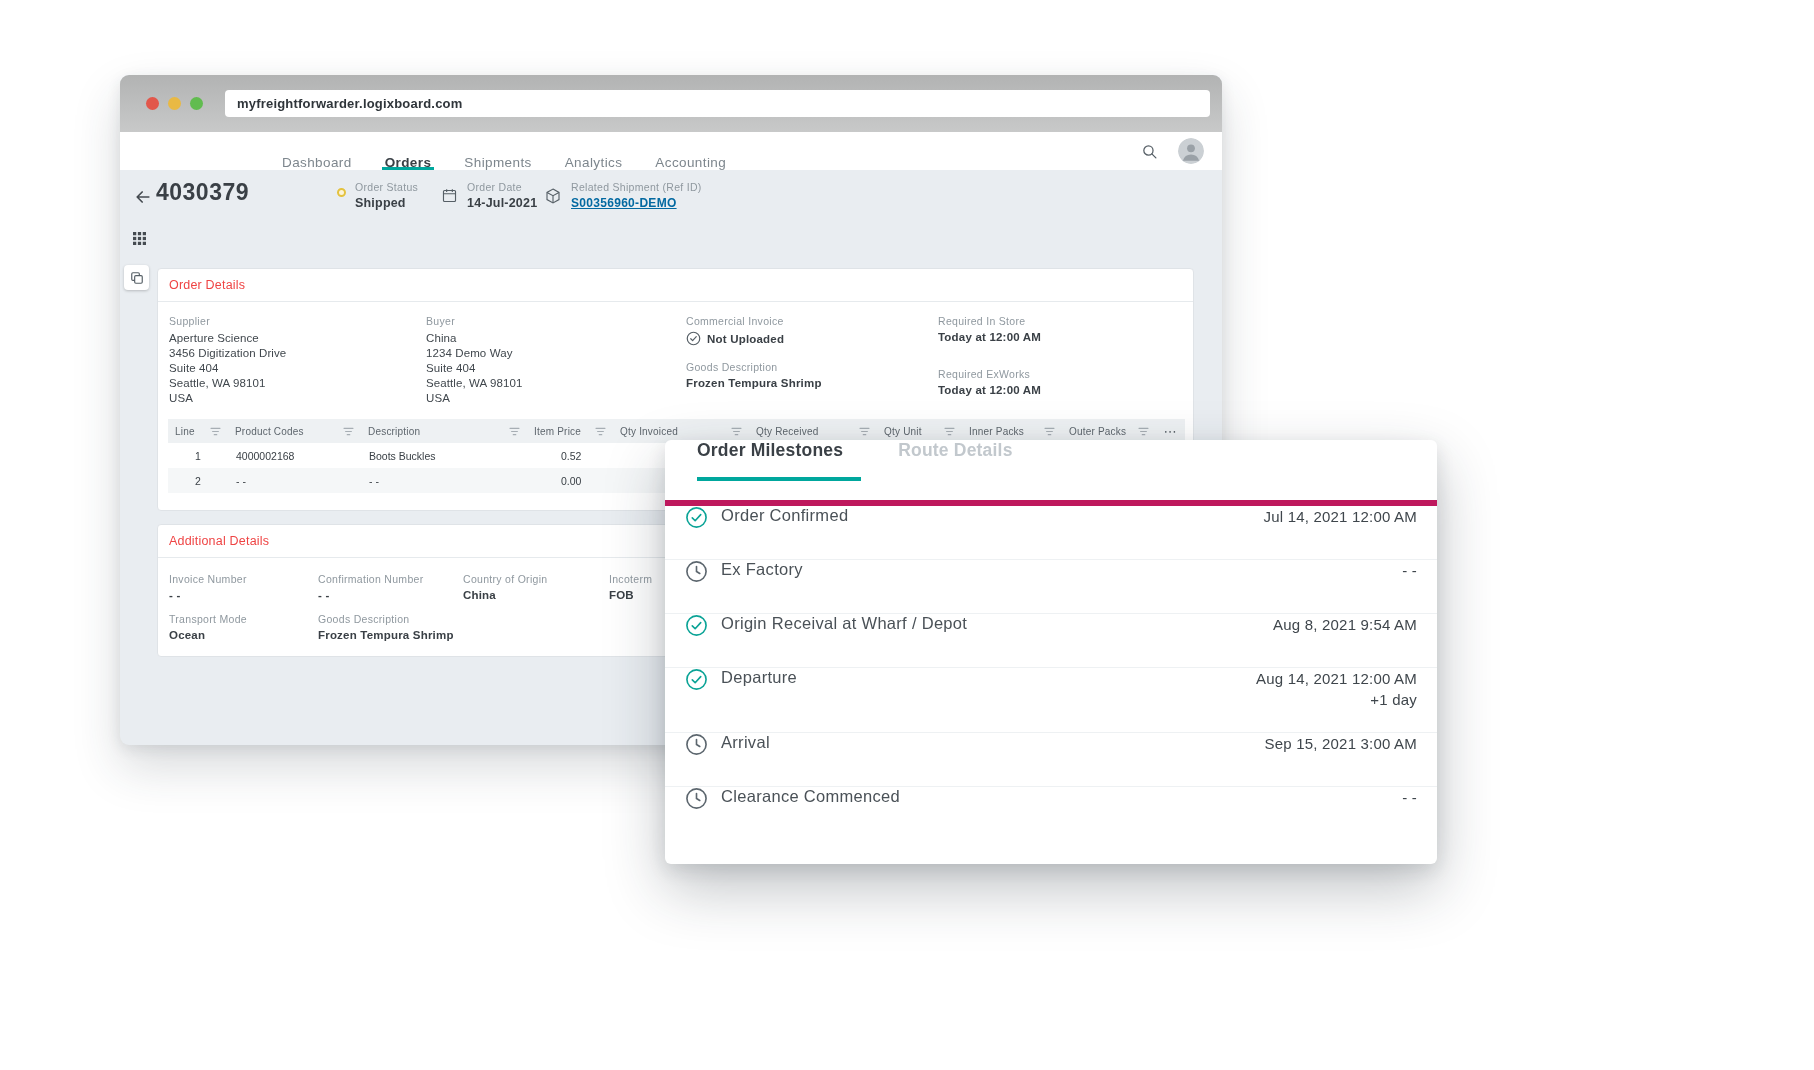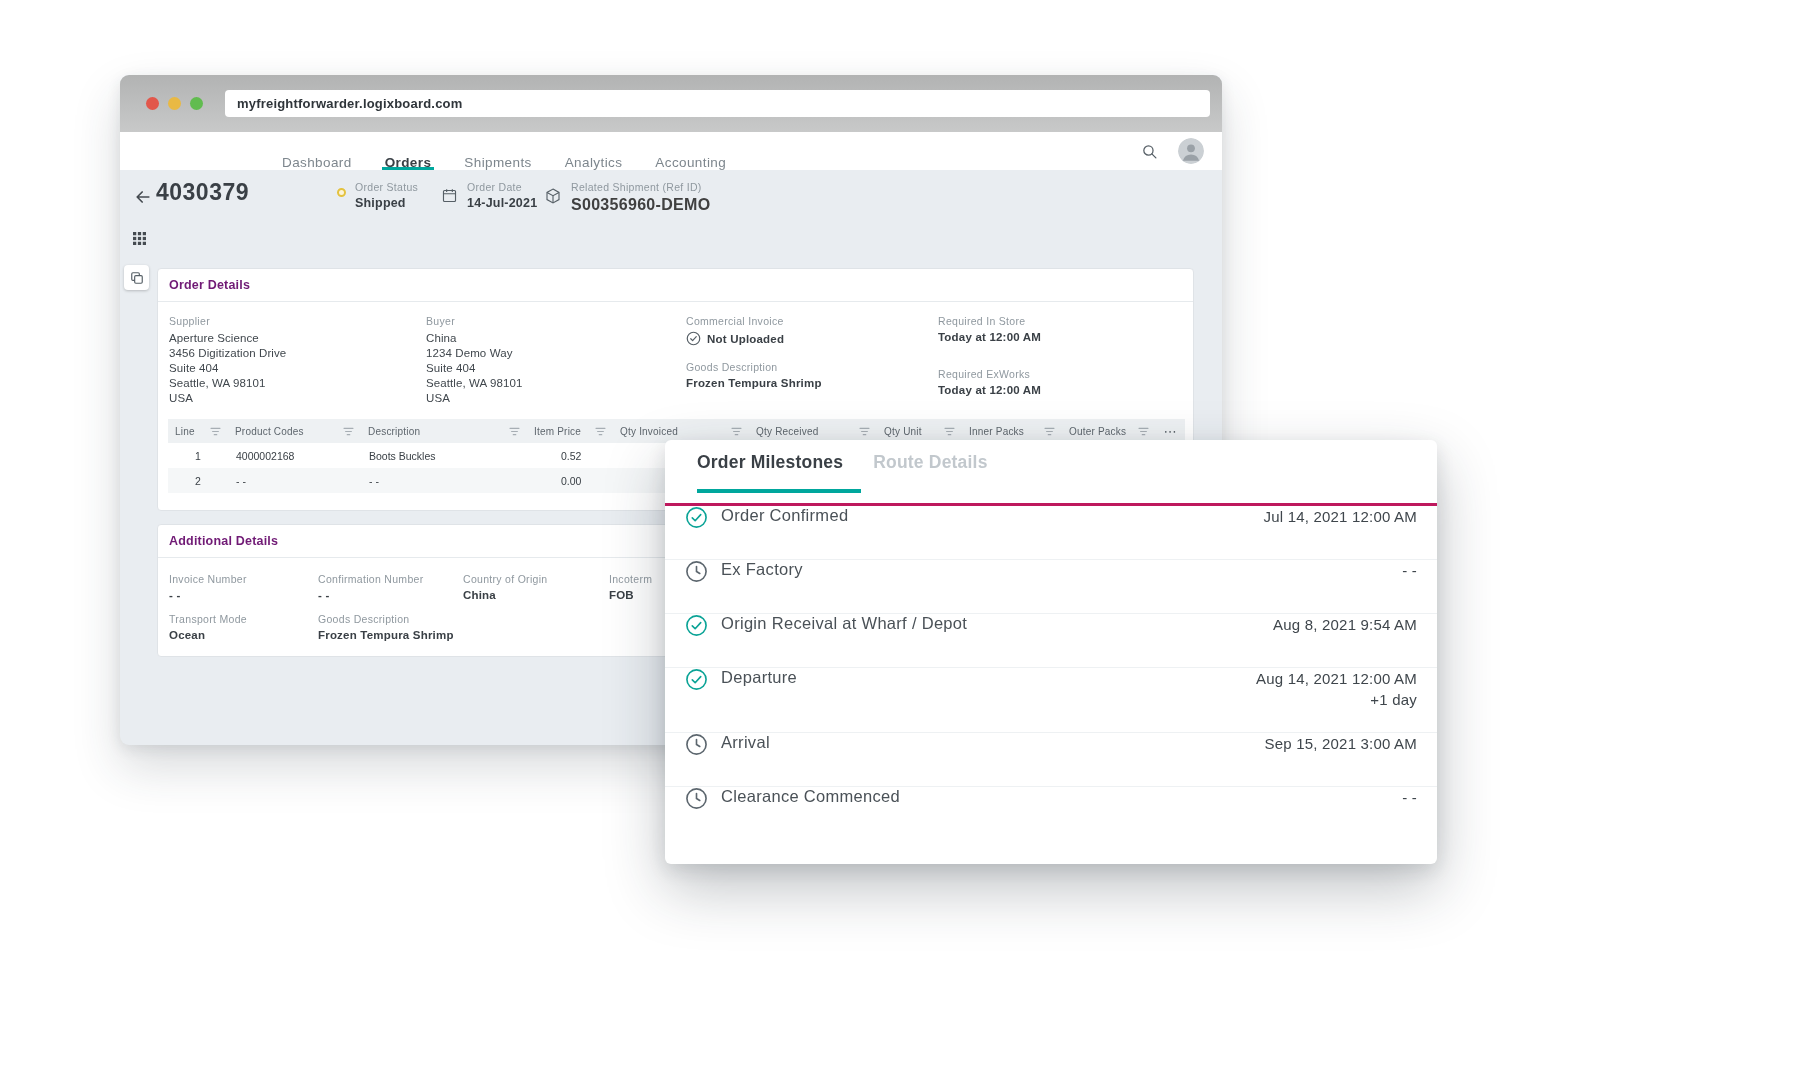--- a/index.html
+++ b/index.html
@@ -38,8 +38,8 @@
   .meta .m-icon{margin-top:6px;flex:0 0 auto}
   .meta-label{font-size:10.5px;color:#8F989F;letter-spacing:.3px;display:block}
   .meta-value{font-size:12.5px;color:#3A4046;font-weight:700;margin-top:3px;display:block;letter-spacing:.2px}
-  .meta-link{font-size:16px;color:#404040;font-weight:700;margin-top:3px;display:block;
-             letter-spacing:.3px;cursor:pointer}
+  .meta-link{font-size:12px;color:#0369a1;font-weight:700;margin-top:3px;display:block;
+             text-decoration:underline;letter-spacing:.3px;cursor:pointer}
   .status-dot{width:9px;height:9px;border-radius:50%;border:2.5px solid #E4C23F;background:#FCF4D9;
               display:inline-block;margin-top:7px}
 

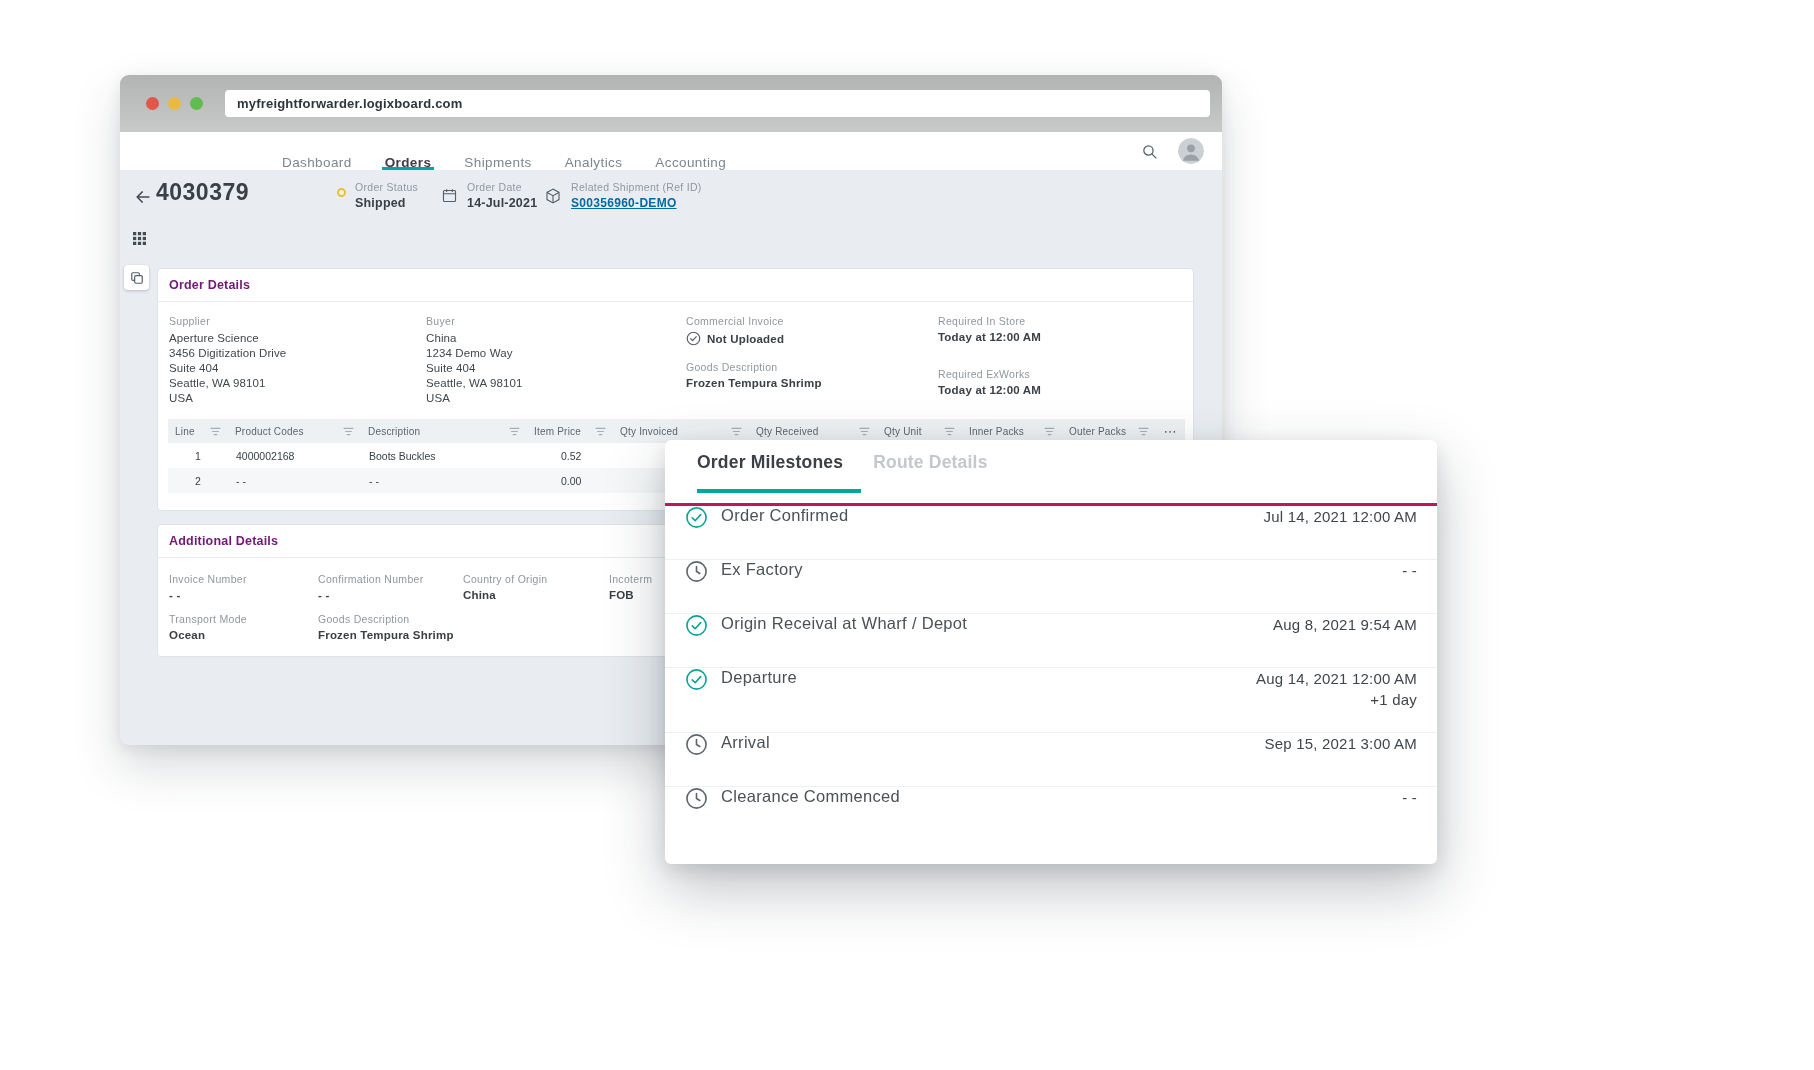--- a/index.html
+++ b/index.html
@@ -51,7 +51,7 @@
   
   .card{position:absolute;background:#fff;border:1px solid #DFE3E7;border-radius:4px}
   .card-title-row{height:33px;border-bottom:1px solid #E6EAED;display:flex;align-items:center;
-                  padding:12px 11px;font-size:12.5px;font-weight:700;color:#701a75;letter-spacing:.2px}
+                  padding:12px 11px;font-size:12.5px;font-weight:400;color:#ef4444;letter-spacing:.2px}
   .card-order{left:37px;top:98px;width:1037px;height:243px}
   .card-additional{left:37px;top:354px;width:1037px;height:133px}
   .fgroup{position:absolute}

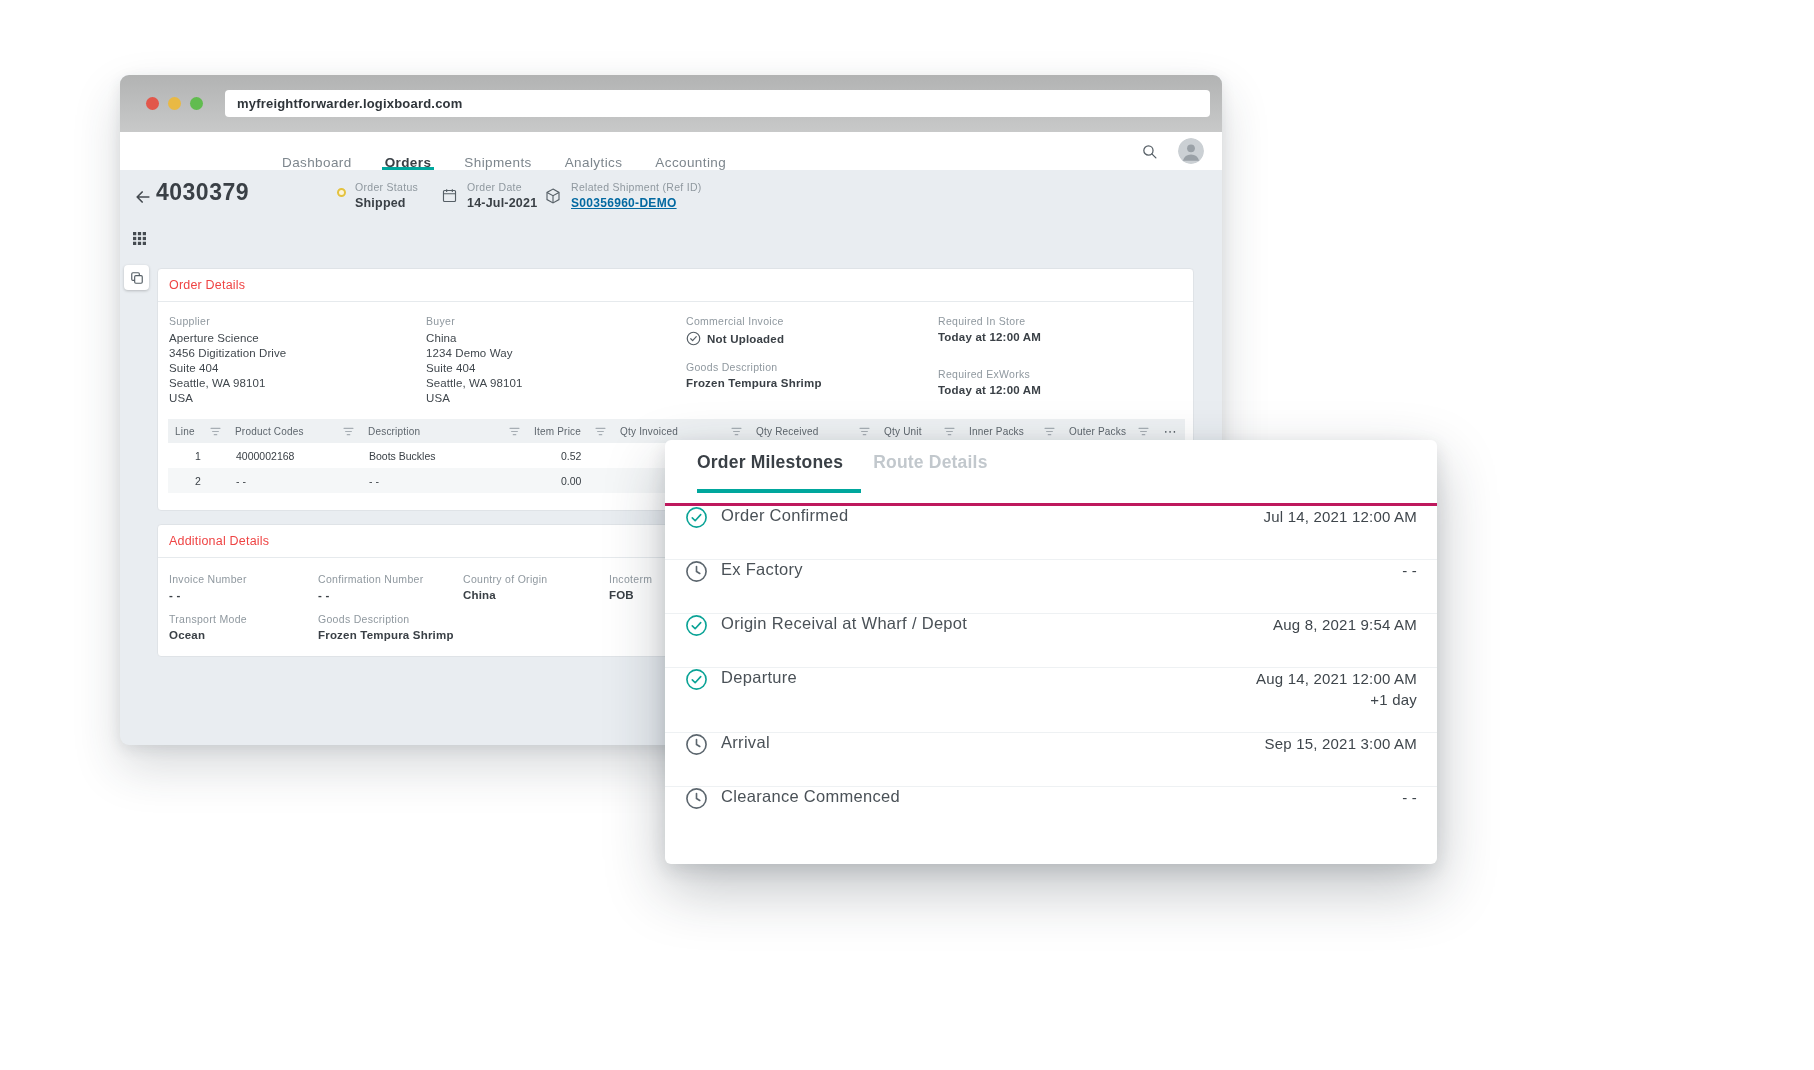--- a/index.html
+++ b/index.html
@@ -76,7 +76,7 @@
   
   .panel{position:absolute;left:665px;top:440px;width:772px;height:424px;background:#fff;border-radius:6px;
          box-shadow:0 24px 60px rgba(30,40,50,.28),0 6px 18px rgba(30,40,50,.12);z-index:5}
-  .tabs{display:flex;gap:30px;padding:0 32px;height:66px;align-items:center;border-bottom:3px solid #be185d}
+  .tabs{display:flex;gap:55px;padding:0 32px;height:66px;align-items:flex-start;border-bottom:6px solid #be185d}
   .tab{font-size:17.5px;padding-bottom:19px;letter-spacing:.2px;cursor:pointer;white-space:nowrap}
   .tab.active{color:#3A4046;font-weight:700;position:relative}
   .tab.active::after{content:"";position:absolute;left:0;right:-18px;bottom:-1px;height:4px;background:#00A79D}

